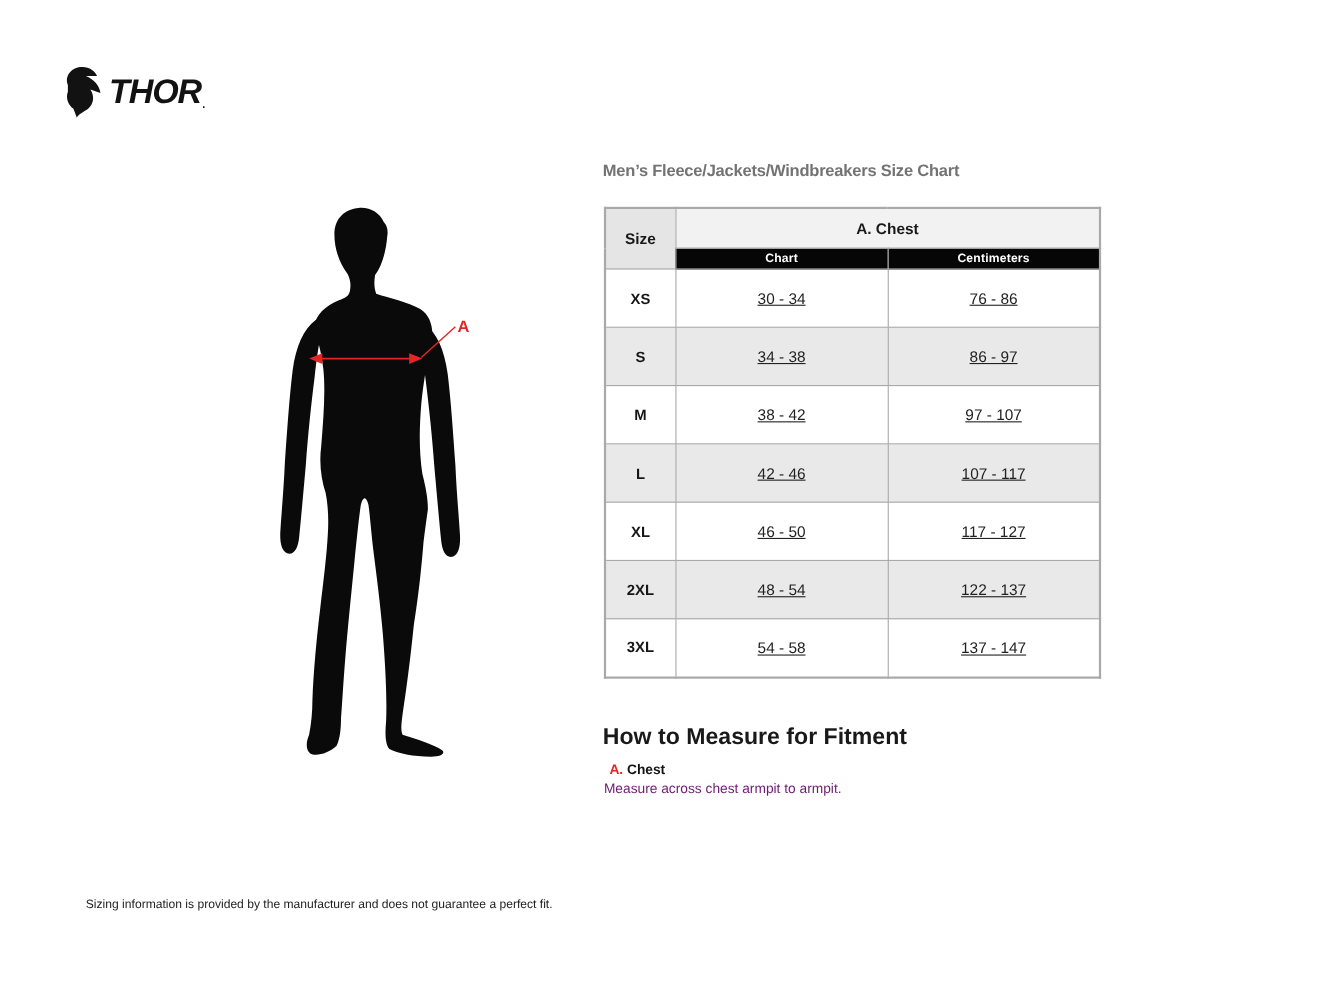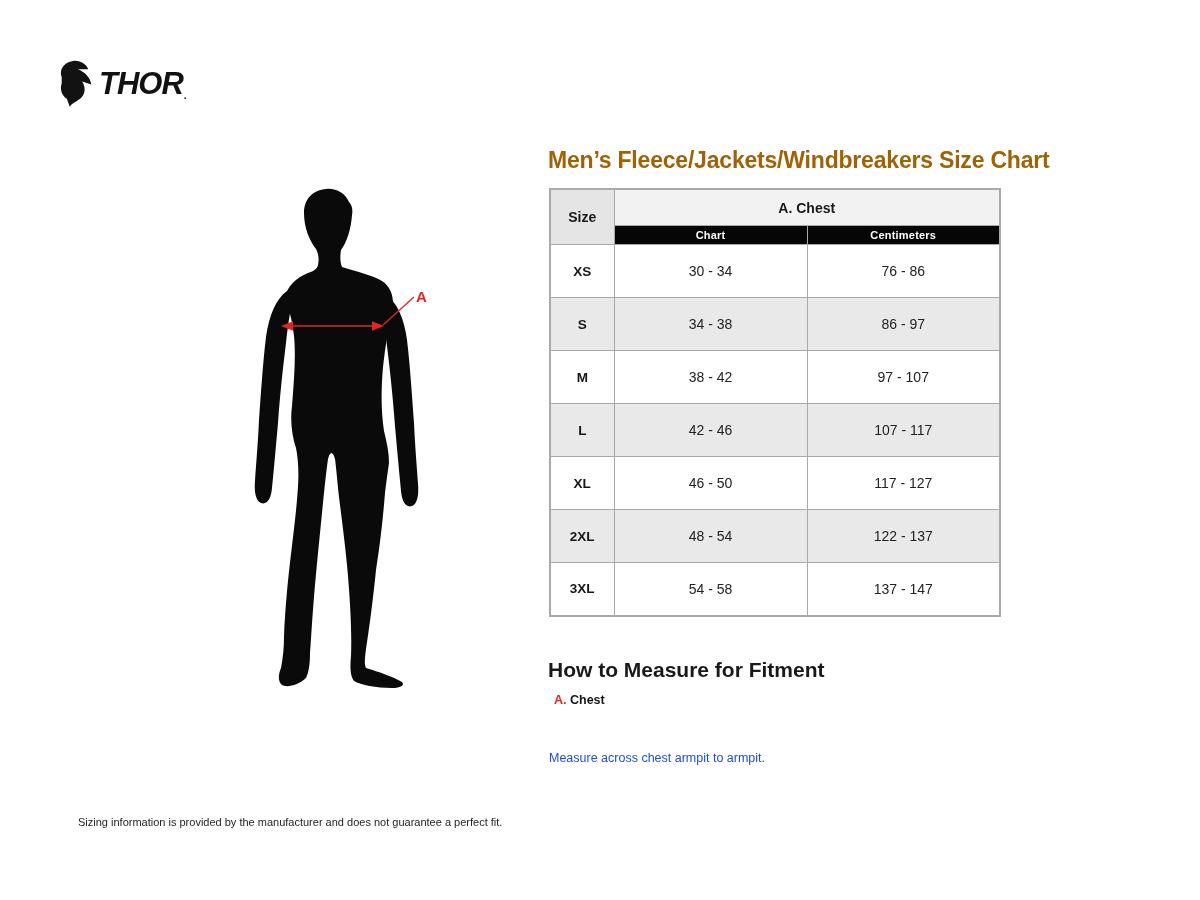--- a/index.html
+++ b/index.html
@@ -19,8 +19,8 @@
   .figure-wrap{position:absolute;left:240px;top:185px;width:200px;height:520px;}
   
   .chart-title{
-    position:absolute;left:548px;top:147px;font-size:23px;font-weight:bold;
-    color:#a16207;letter-spacing:-0.2px;
+    position:absolute;left:548px;top:147px;font-size:15px;font-weight:bold;
+    color:#737373;letter-spacing:-0.2px;
   }
   .size-table{
     position:absolute;left:549px;top:188px;width:450px;

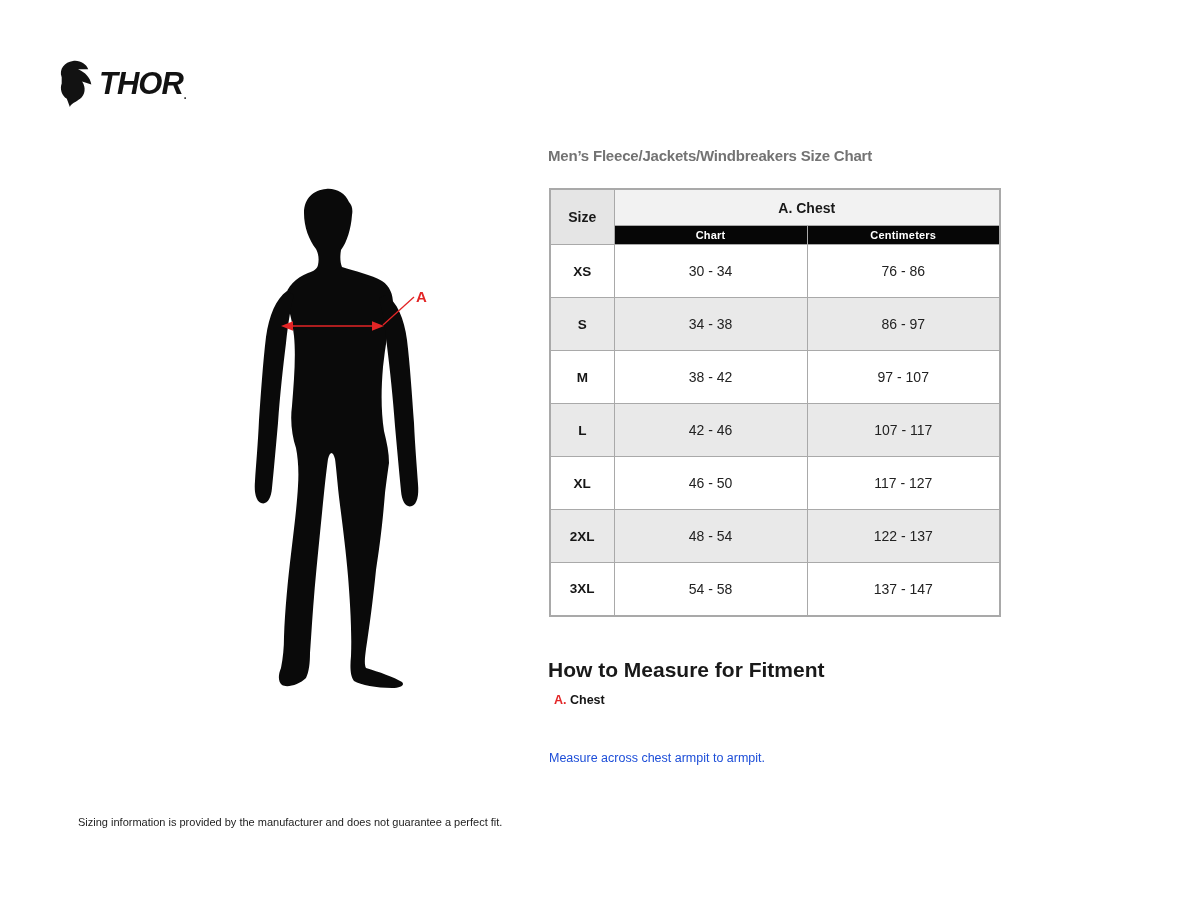--- a/index.html
+++ b/index.html
@@ -42,7 +42,7 @@
   .size-table tbody tr{height:53px;}
   .size-table tbody tr.alt td{background:#e9e9e9;}
   td.cell-size{font-size:13.5px;font-weight:bold;color:#161616;}
-  td.cell-val{font-size:14px;color:#222222;}
+  td.cell-val{font-size:14px;color:#222222;text-decoration:underline;}
   
   .howto-heading{
     position:absolute;left:548px;top:658px;font-size:21px;font-weight:bold;color:#191919;

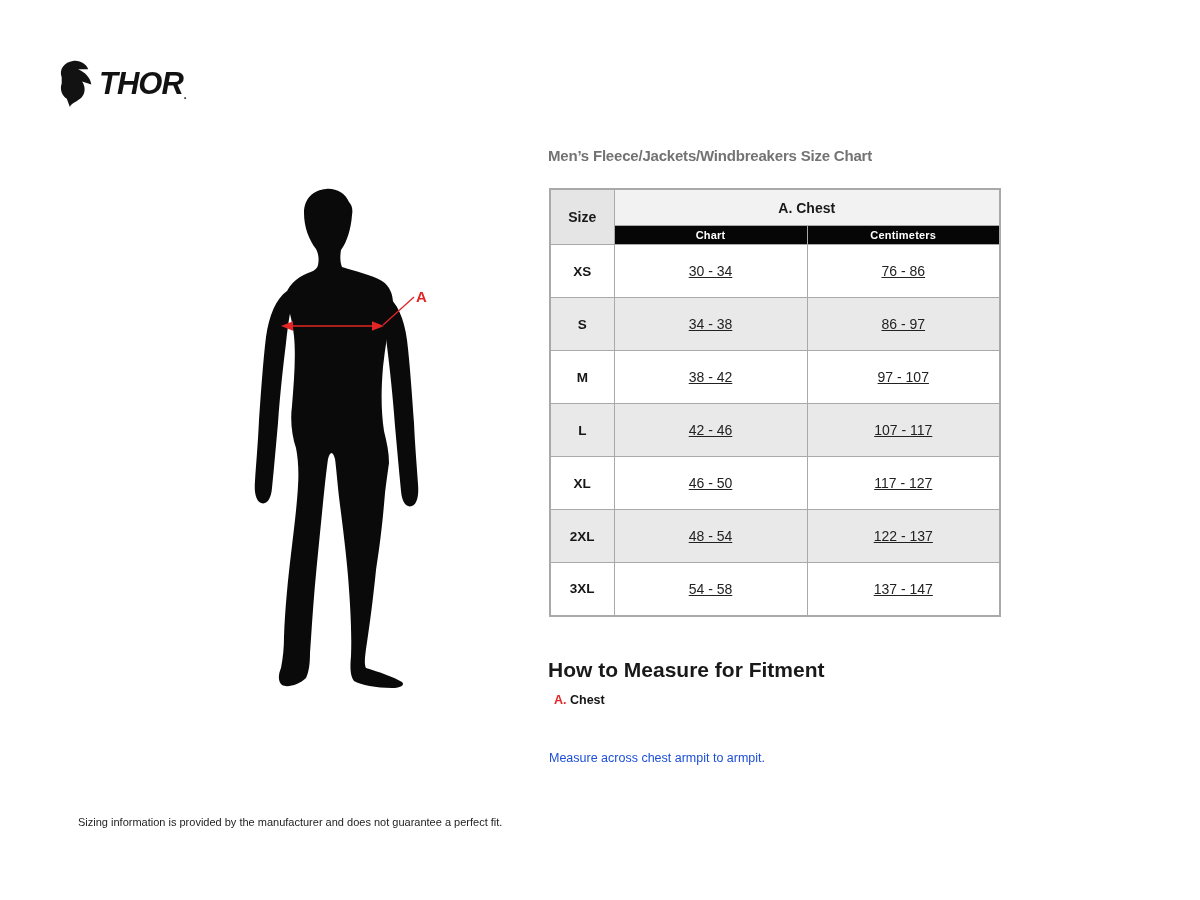--- a/index.html
+++ b/index.html
@@ -49,7 +49,7 @@
   }
   .measure-item{position:absolute;left:554px;top:693px;font-size:12.5px;font-weight:bold;color:#141414;}
   .measure-letter{color:#e32526;}
-  .measure-desc{position:absolute;left:549px;top:710px;font-size:12.5px;color:#1d4ed8;margin-top:41px;}
+  .measure-desc{position:absolute;left:549px;top:710px;font-size:12.5px;color:#701a75;}
   
   .disclaimer{
     position:absolute;left:58px;top:816px;font-size:11px;line-height:13.5px;color:#1d1d1d;margin-left:20px;

